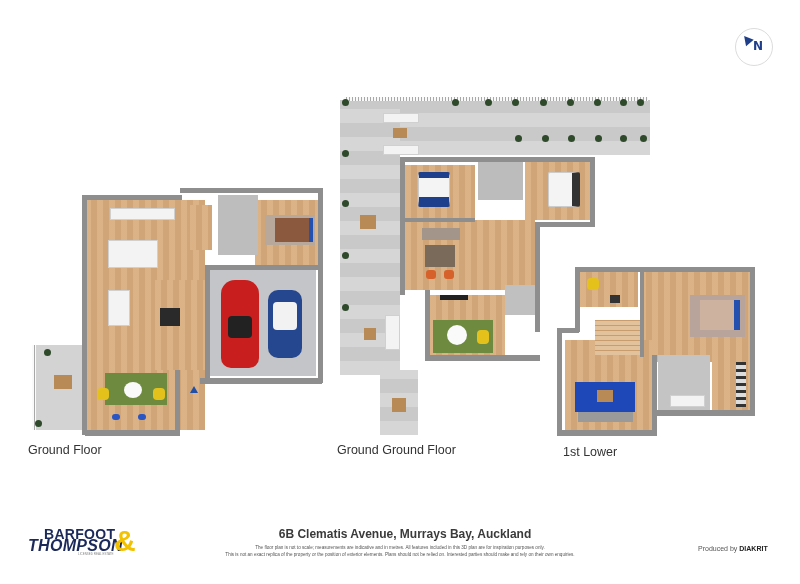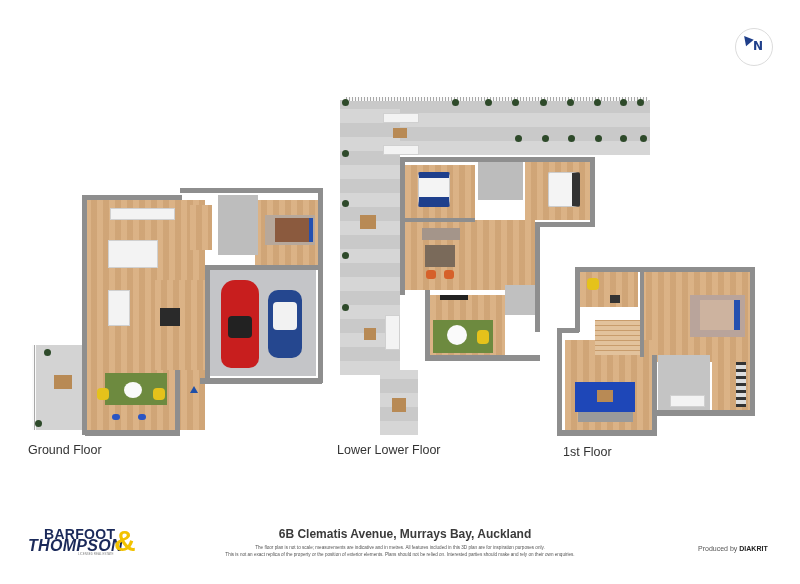--- a/index.html
+++ b/index.html
@@ -200,7 +200,7 @@
 </div>
 
 <div class="abs floor-label" style="left:28px;top:443px;">Ground Floor</div>
-<div class="abs floor-label" style="left:337px;top:443px;">Lower Lower Floor</div>
+<div class="abs floor-label" style="left:337px;top:443px;">Ground Ground Floor</div>
 <div class="abs floor-label" style="left:563px;top:445px;">1st Floor</div>
 
 <div class="abs brand">

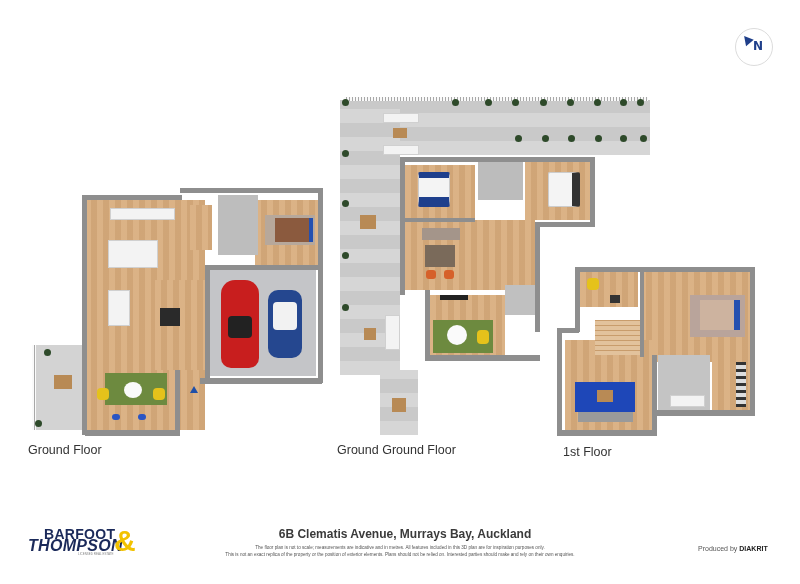--- a/index.html
+++ b/index.html
@@ -201,7 +201,7 @@
 
 <div class="abs floor-label" style="left:28px;top:443px;">Ground Floor</div>
 <div class="abs floor-label" style="left:337px;top:443px;">Ground Ground Floor</div>
-<div class="abs floor-label" style="left:563px;top:445px;">1st Floor</div>
+<div class="abs floor-label" style="left:563px;top:445px;">1st Lower</div>
 
 <div class="abs brand">
   <div class="l1">BARFOOT</div>

